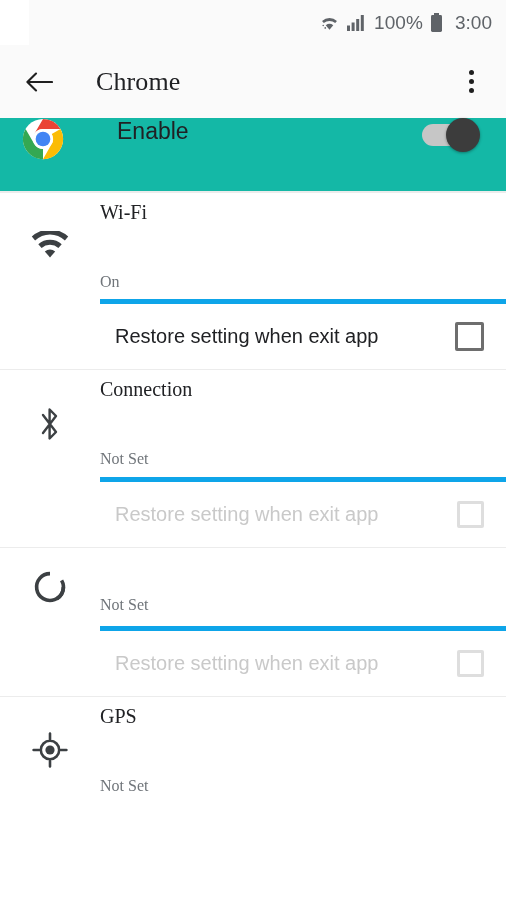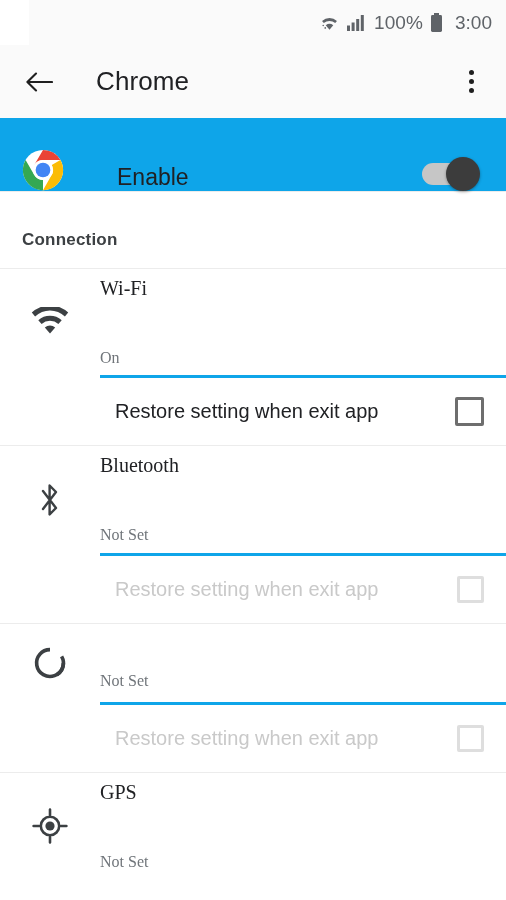--- a/index.html
+++ b/index.html
@@ -73,6 +73,7 @@
     margin-left: 40px;
     font-weight: 400;
     letter-spacing: 0.1px;
+    font-family: Liberation Serif, serif;
   }
   .spacer { flex: 1 1 auto; }
   .overflow-btn {

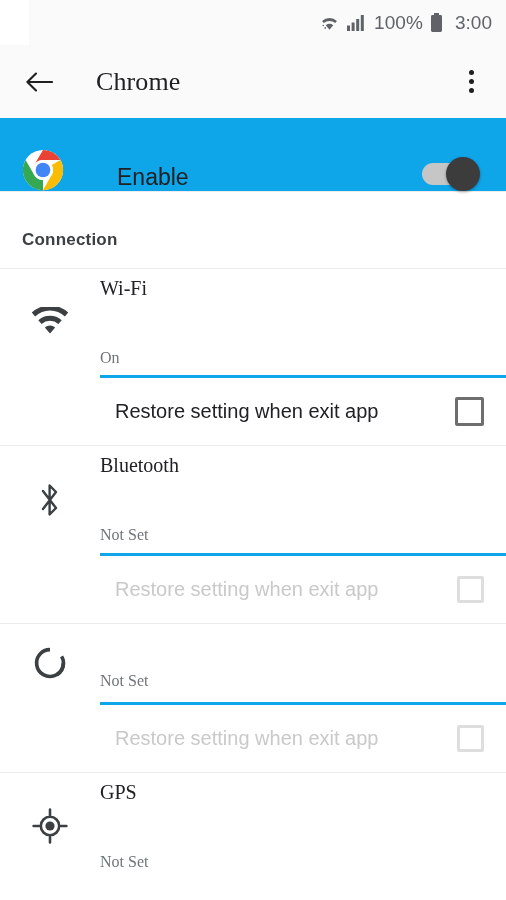--- a/index.html
+++ b/index.html
@@ -88,9 +88,9 @@
   
   .enable-row {
     height: 74px;
-    background: #0ea5e9;
-    display: flex;
-    align-items: flex-end;
+    background: #14b8a6;
+    display: flex;
+    align-items: flex-start;
     padding: 0 26px 0 22px;
     border-bottom: 1px solid #ececec;
     flex: 0 0 auto;

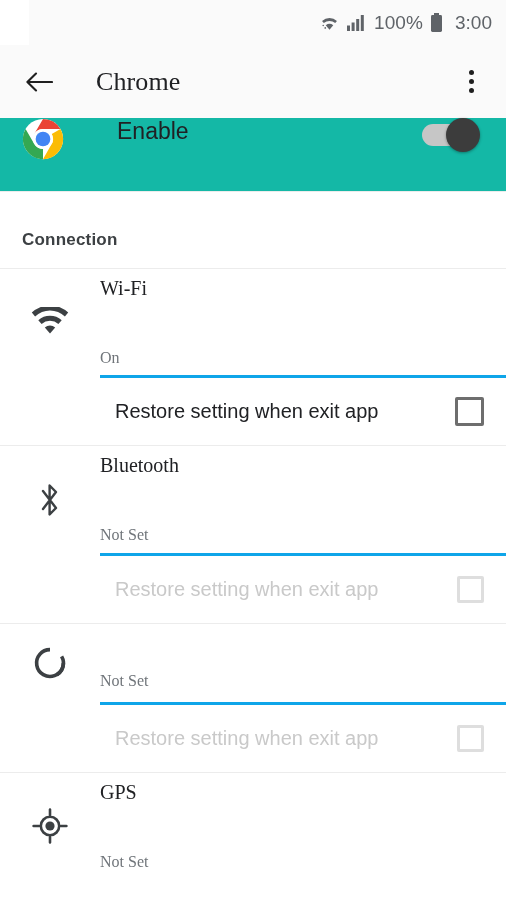--- a/index.html
+++ b/index.html
@@ -271,7 +271,6 @@
     </div>
   </div>
 
-  <div class="section-header">Connection</div>
 
   <div class="list">
 

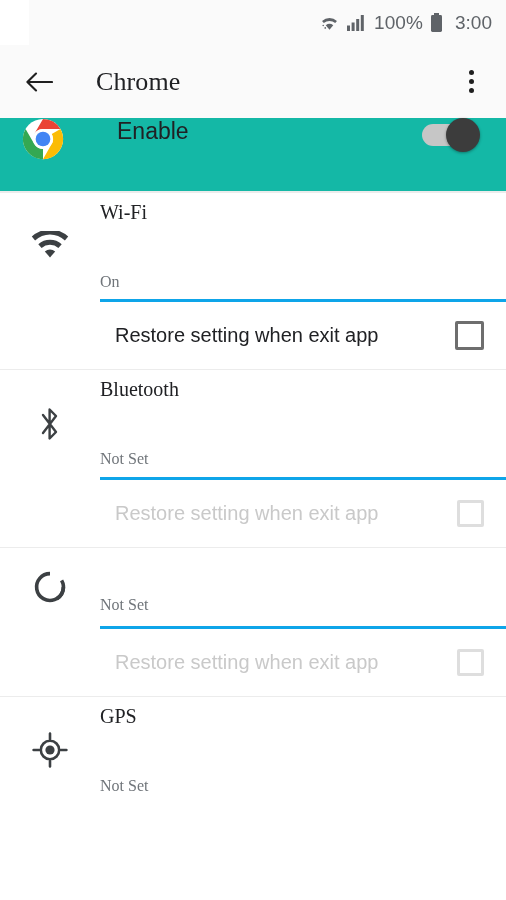--- a/index.html
+++ b/index.html
@@ -177,7 +177,7 @@
     min-height: 70px;
     margin-left: 100px;
     padding-right: 22px;
-    border-top: 3px solid #0ea5e9;
+    border-top: 5px solid #0ea5e9;
     cursor: pointer;
   }
   .restore-label {

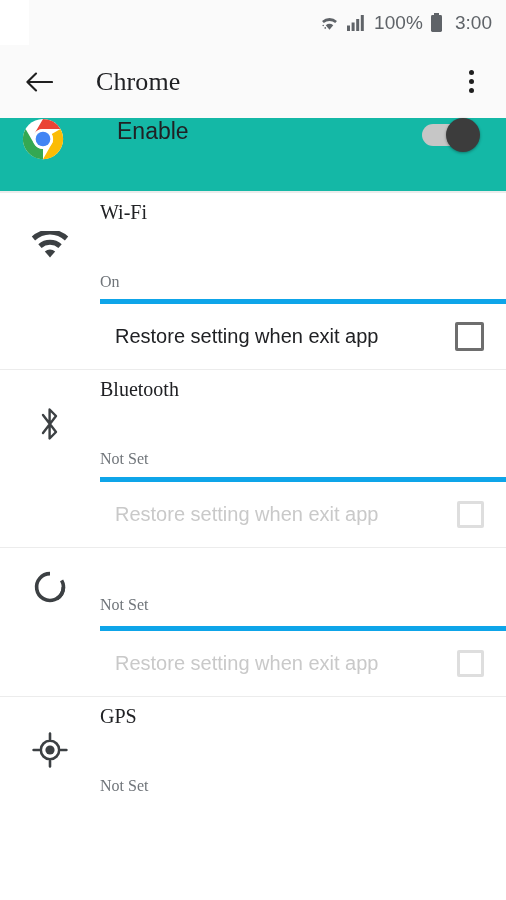--- a/index.html
+++ b/index.html
@@ -302,7 +302,7 @@
           </svg>
         </div>
         <div class="row-text">
-          <div class="row-title">Bluetooth</div>
+          <div class="row-title">Connection</div>
           <div class="row-subtitle">Not Set</div>
         </div>
       </div>

